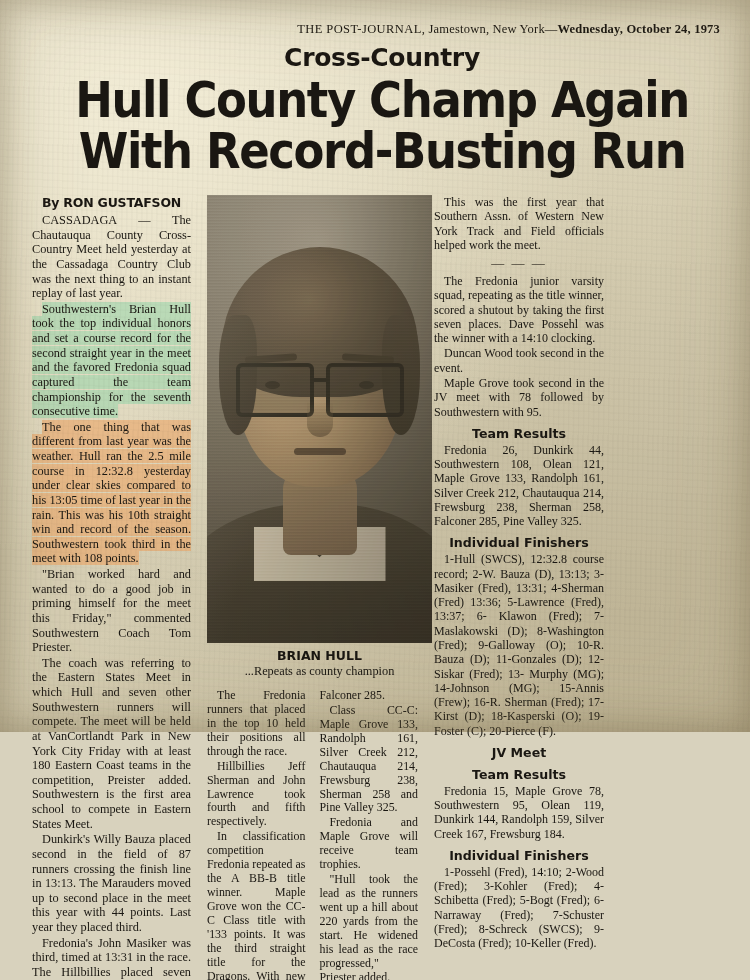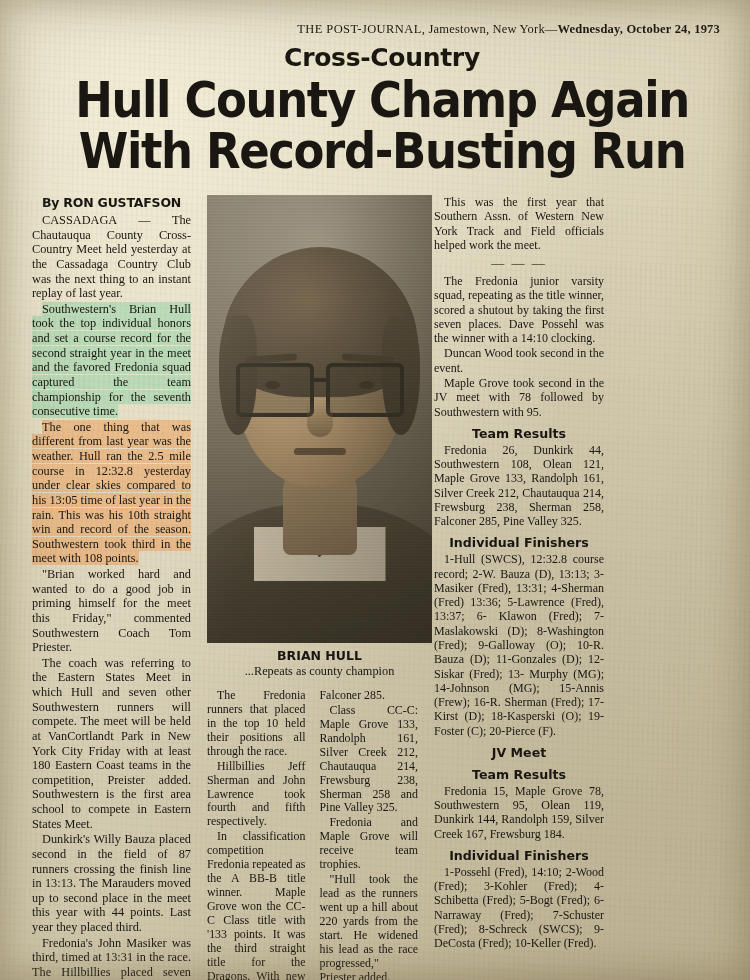--- a/index.html
+++ b/index.html
@@ -17,7 +17,7 @@
   .page {
     position: relative;
     width: 750px;
-    height: 980px;
+    height: 732px;
     background:
       radial-gradient(ellipse at 20% 10%, rgba(255,250,230,0.55) 0%, rgba(255,250,230,0) 55%),
       radial-gradient(ellipse at 85% 85%, rgba(150,135,100,0.30) 0%, rgba(150,135,100,0) 60%),

